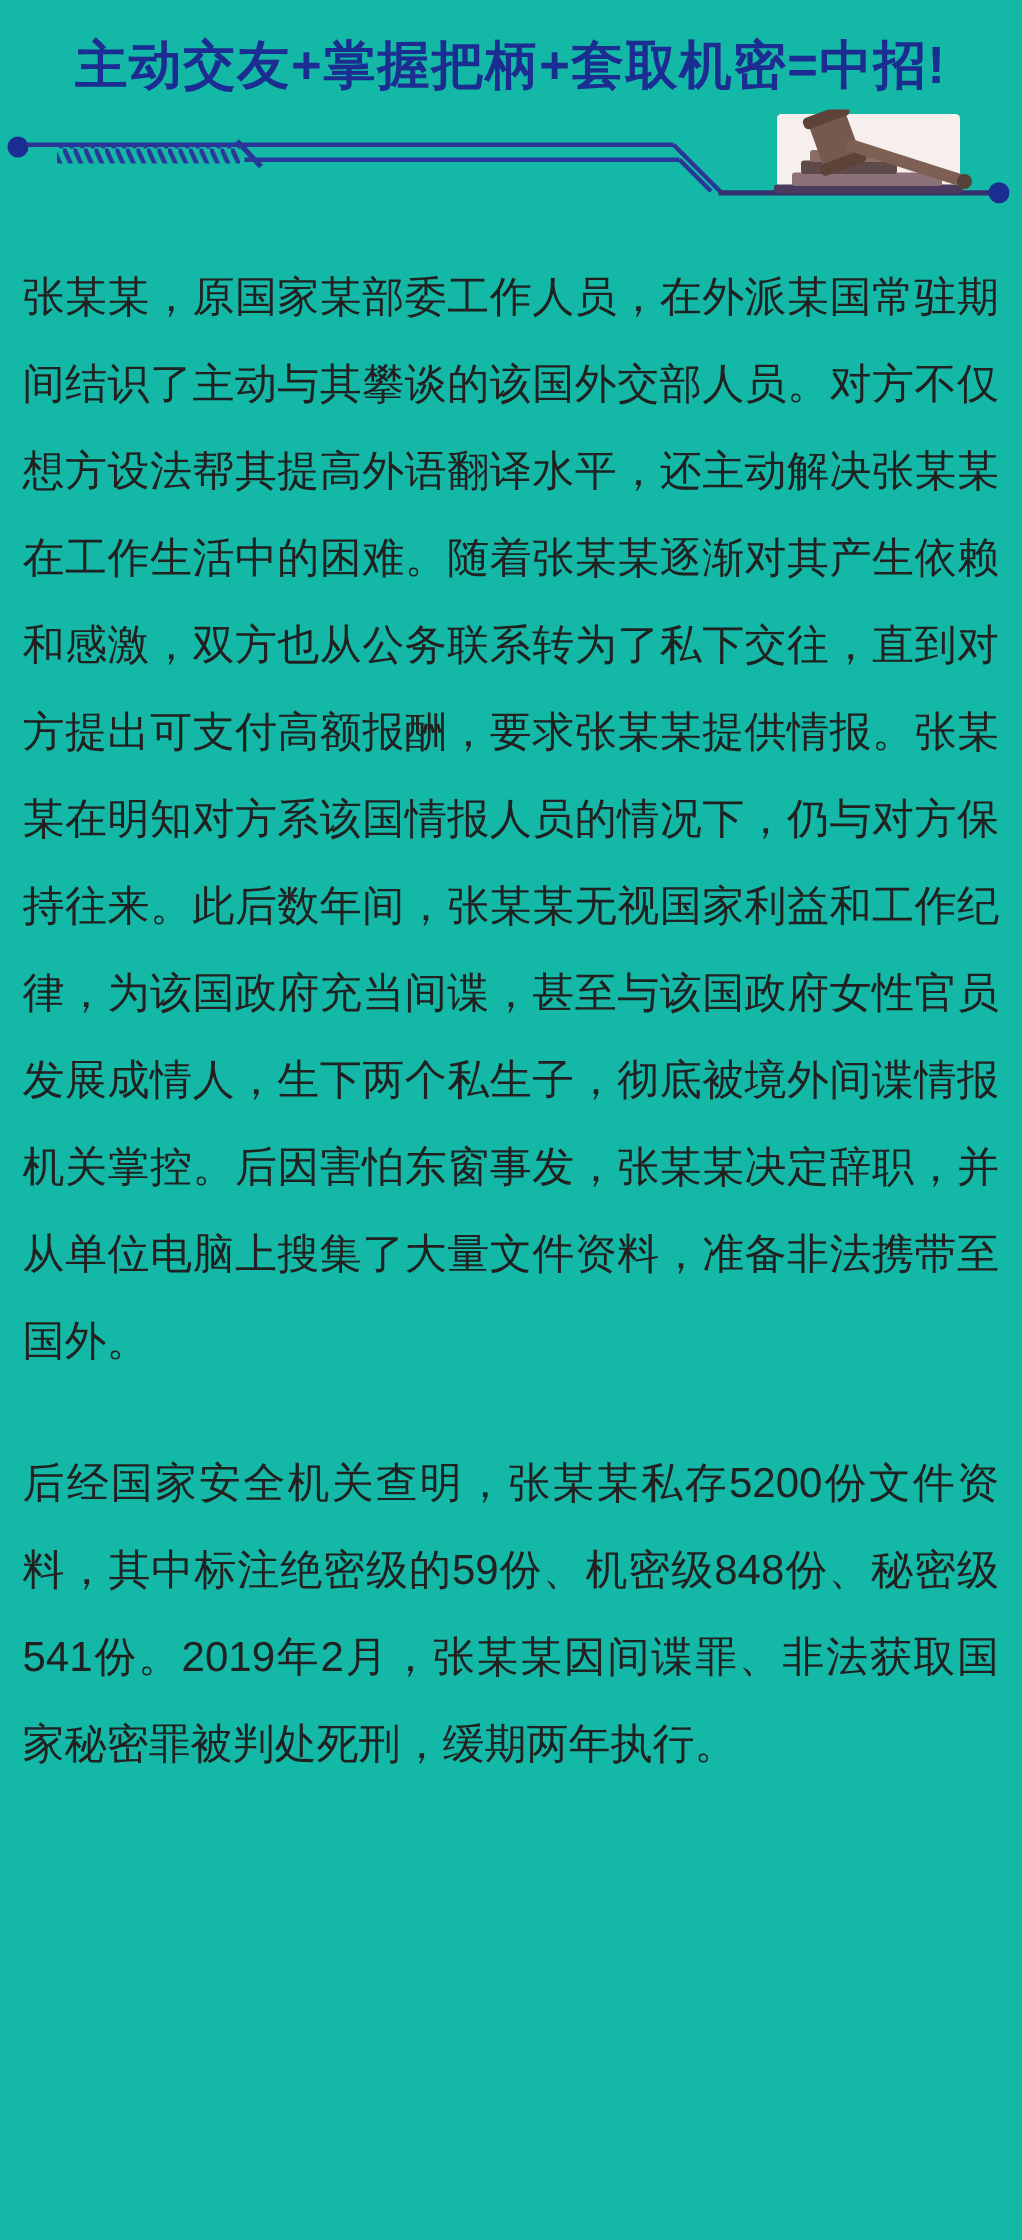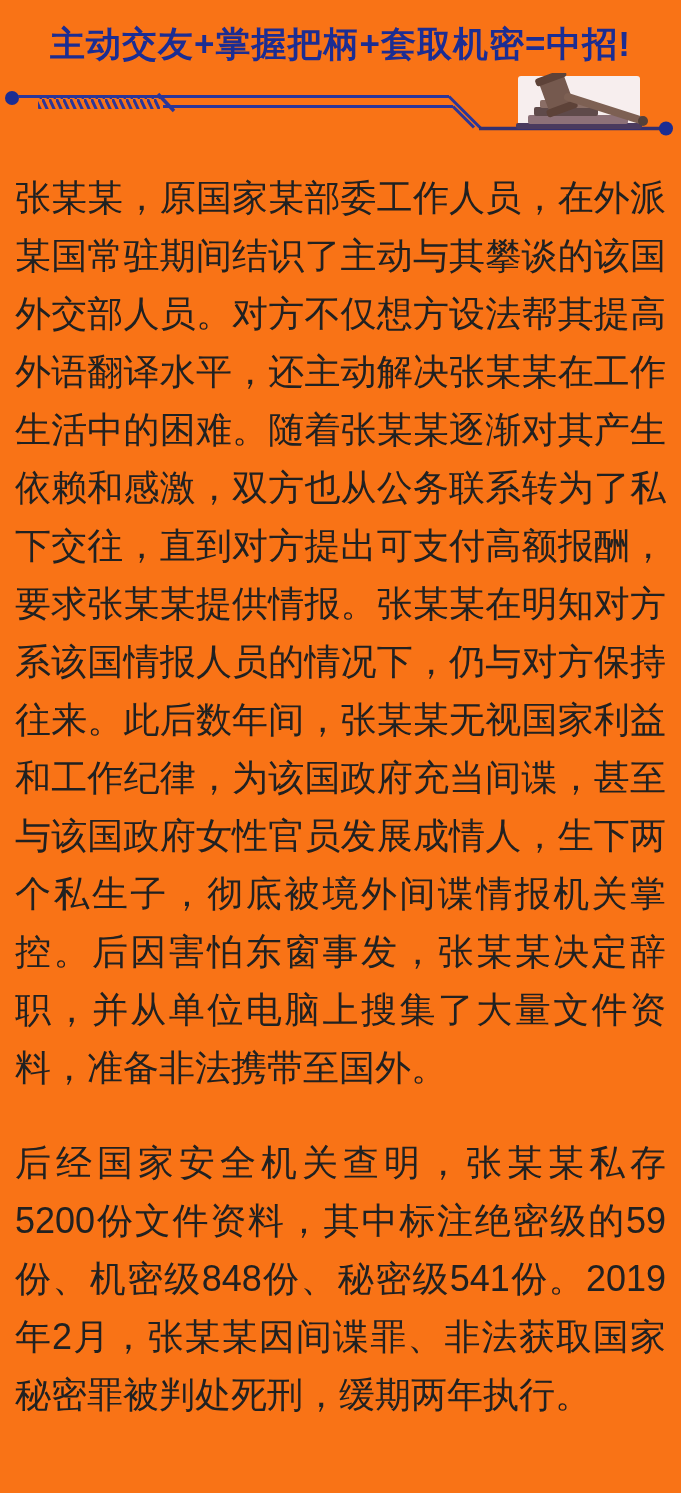--- a/index.html
+++ b/index.html
@@ -7,7 +7,7 @@
     position: relative;
     width: 681px;
     height: 1493px;
-    background: #f97316;
+    background: #14b8a6;
     font-family: "Liberation Sans", sans-serif;
     overflow: hidden;
   }

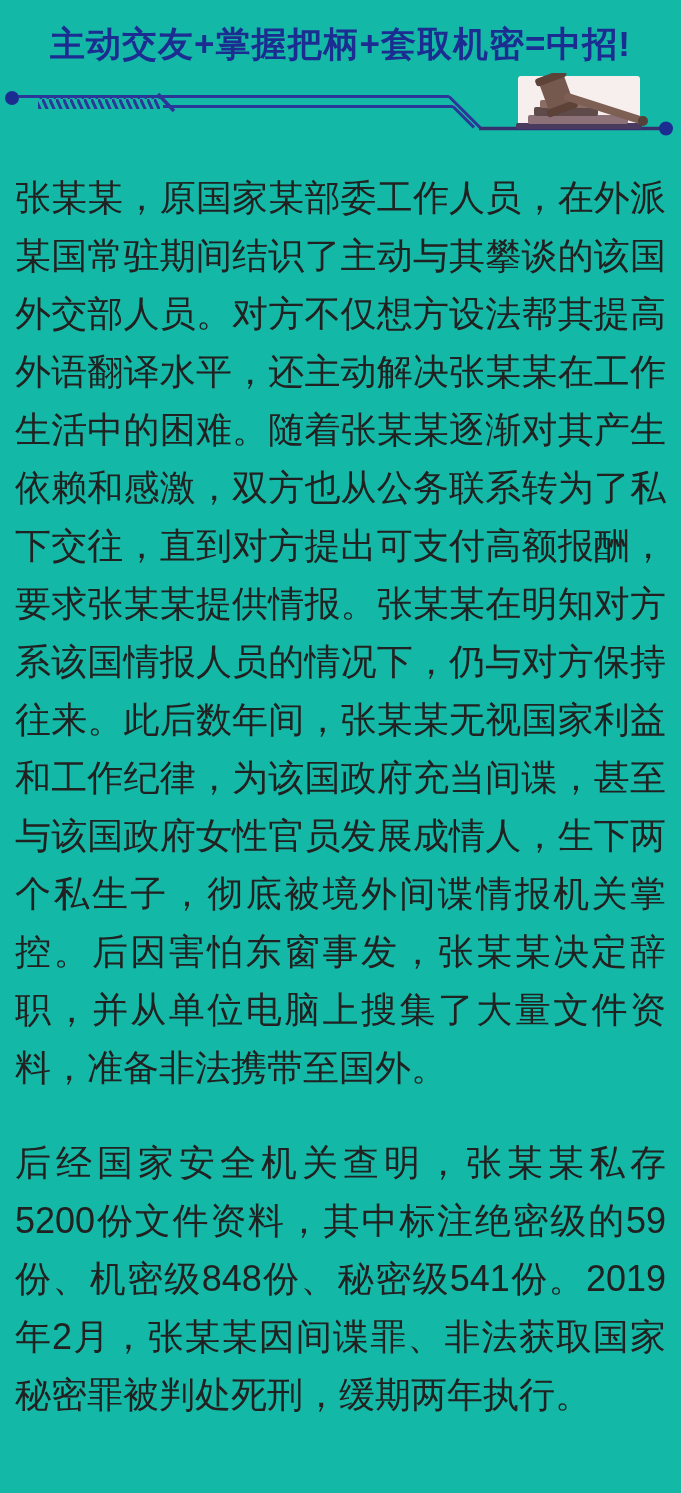--- a/index.html
+++ b/index.html
@@ -29,7 +29,7 @@
   .divider svg { display: block; }
   .article {
     margin: 24px 15px 0 15px;
-    font-size: 36px;
+    font-size: 28px;
     line-height: 58px;
     color: #212121;
     text-align: justify;

